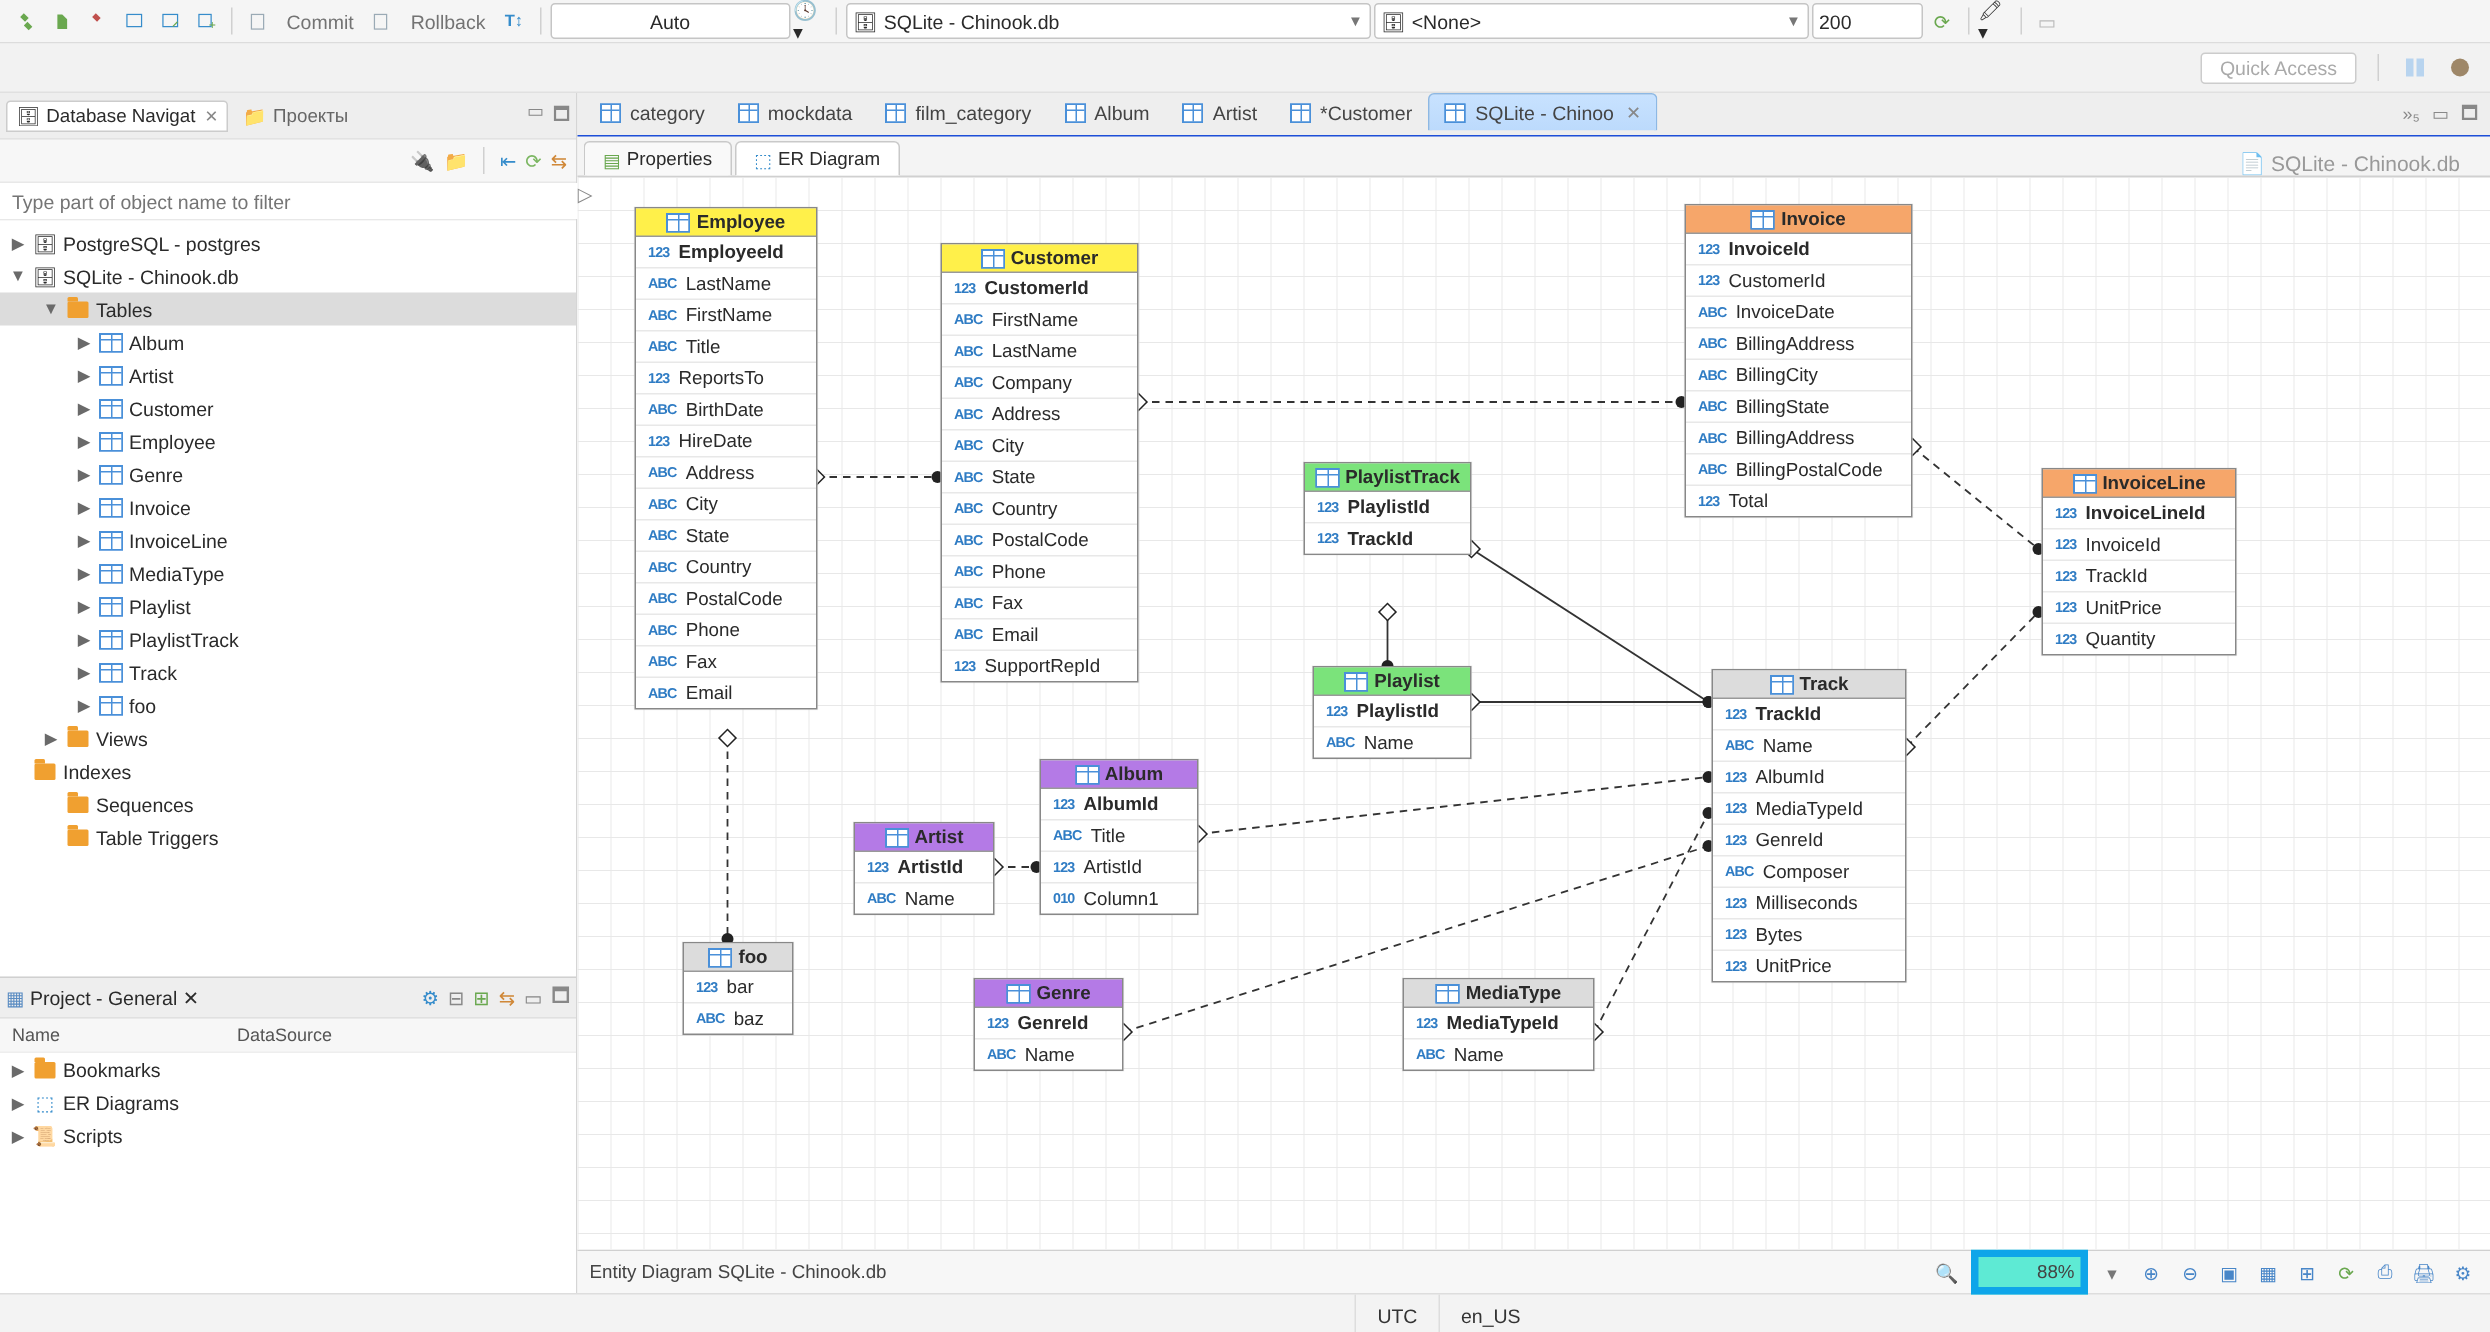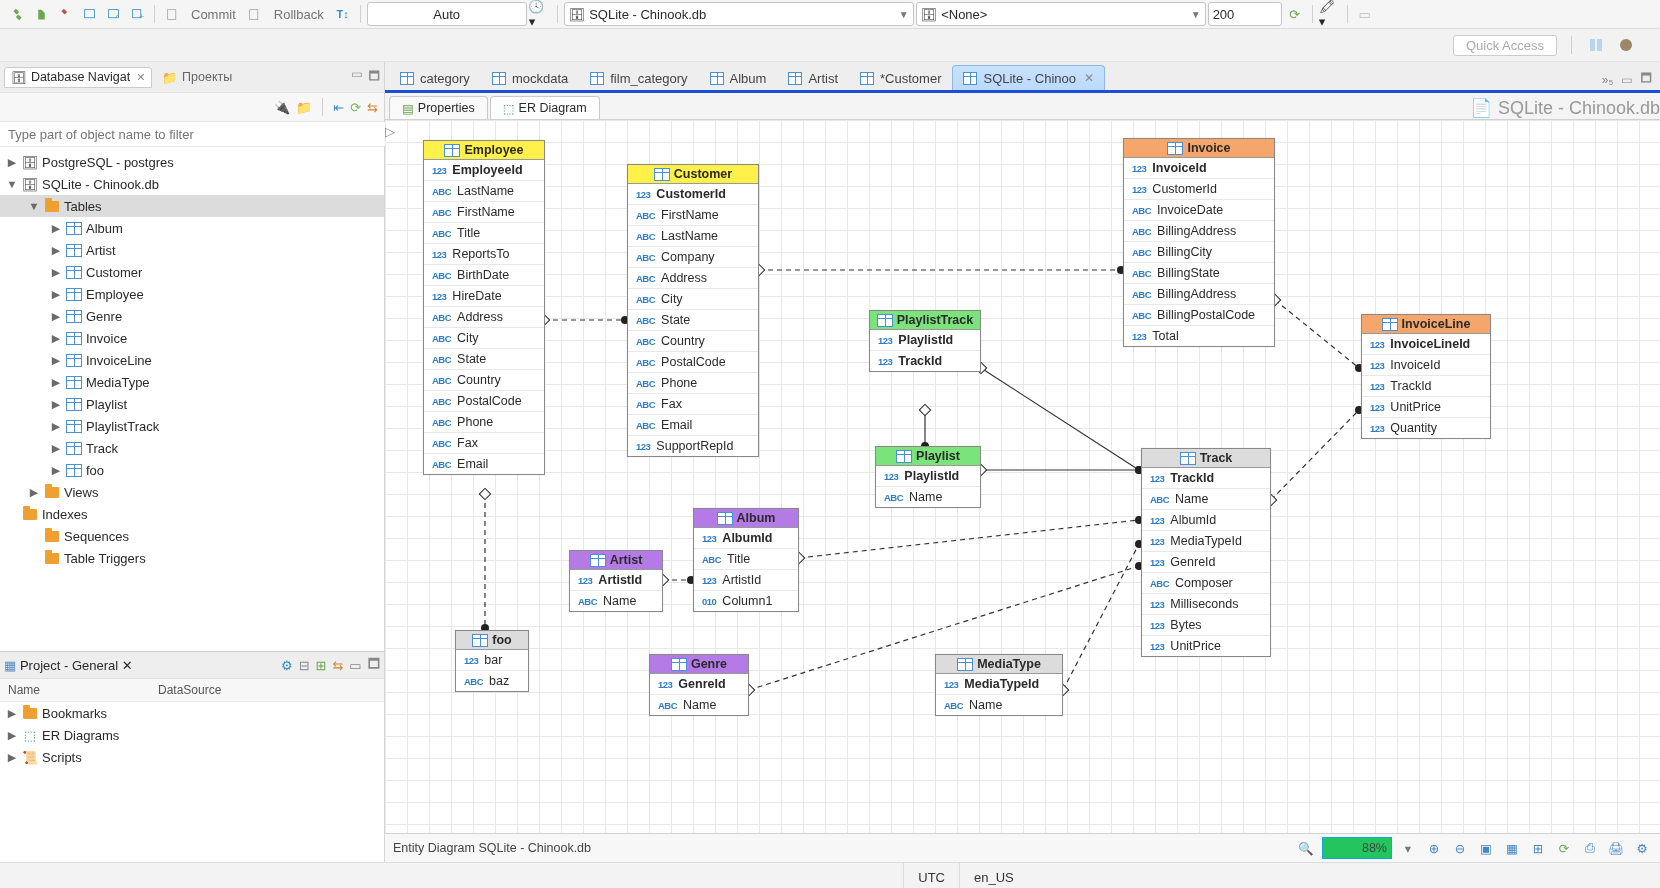--- a/index.html
+++ b/index.html
@@ -9,7 +9,7 @@
 .tsep{width:1px;height:18px;background:#d0d0d0;margin:0 4px}
 .combo{display:flex;align-items:center;height:22px;background:#fff;border:1px solid #c5c5c5;border-radius:3px;padding:0 4px;gap:4px}
 .combo .caret{font-size:10px;color:#777}
-.row2{height:32px;display:flex;align-items:center;justify-content:flex-end;padding:0 24px;gap:10px;background:#f2f2f2;border-bottom:1px solid #e0e0e0}
+.row2{height:32px;display:flex;align-items:center;justify-content:flex-end;padding:0 10px;gap:10px;background:#f2f2f2;border-bottom:1px solid #e0e0e0}
 .quick{padding:2px 12px;border:1px solid #ccc;color:#aaa;border-radius:3px;background:#fff}
 .qicon{width:20px;height:20px;display:flex;align-items:center;justify-content:center}
 .workspace{display:flex;height:calc(100% - 88px)}

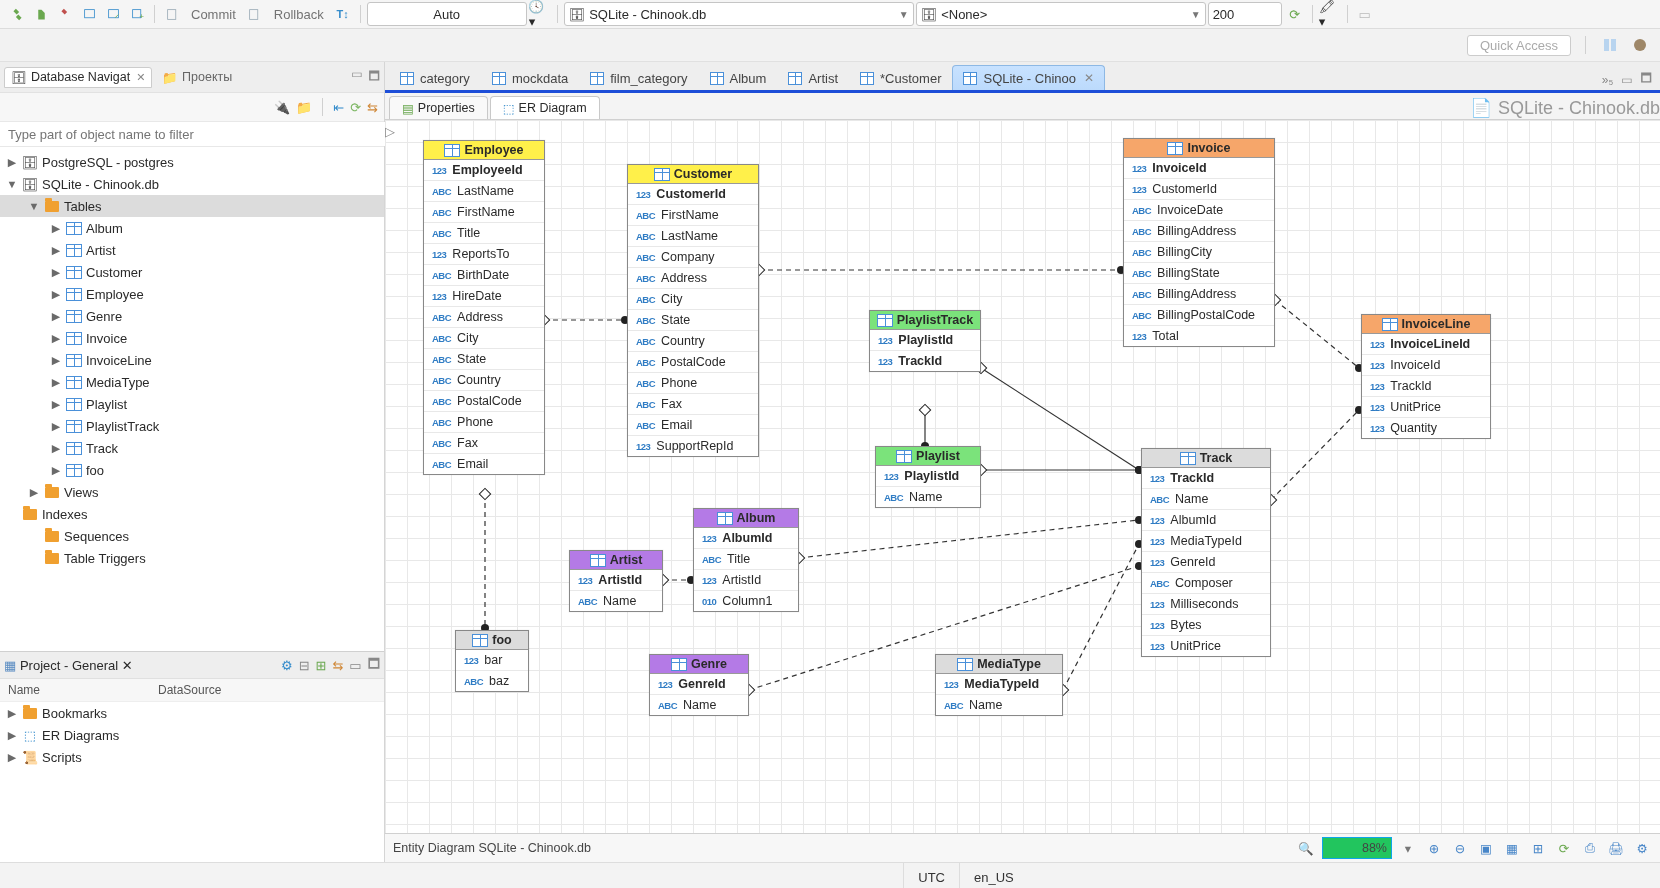--- a/index.html
+++ b/index.html
@@ -38,7 +38,7 @@
 .projcols{display:flex;padding:4px 8px;font-size:12px;color:#555;border-bottom:1px solid #eee}
 .projcols span:first-child{width:150px}
 .main{flex:1;display:flex;flex-direction:column;background:#f0f0f0}
-.edtabs{height:28px;display:flex;align-items:flex-end;background:#eee;border-bottom:3px solid #1d4ed8;padding-left:4px;position:relative}
+.edtabs{height:28px;display:flex;background:#eee;border-bottom:1px solid #1d4ed8;padding-left:4px;position:relative}
 .edtab{height:24px;padding:0 10px;display:flex;align-items:center;gap:6px;color:#444;border:1px solid transparent;border-bottom:none;border-radius:4px 4px 0 0}
 .edtab.active{background:linear-gradient(#c8e2ff,#bcdafc);border-color:#8db8e4}
 .edtab .ticon{width:14px;height:12px}

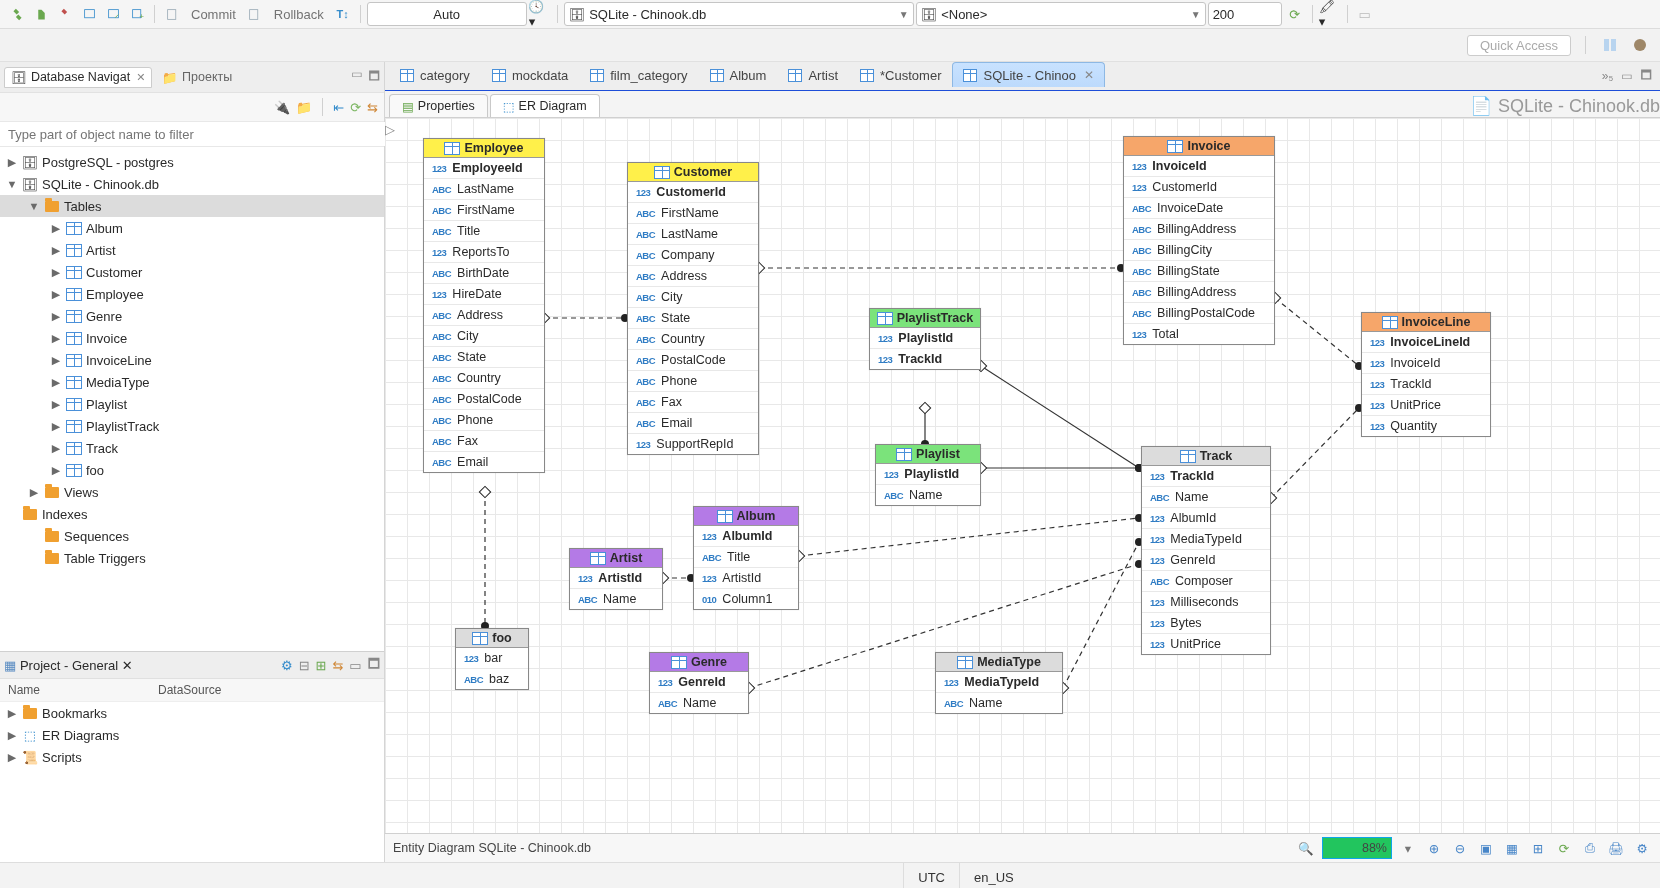--- a/index.html
+++ b/index.html
@@ -47,7 +47,7 @@
 .subtabs{height:26px;display:flex;align-items:flex-end;background:#f4f4f4;border-bottom:1px solid #d0d0d0;padding-left:4px}
 .subtab{height:22px;padding:0 12px;display:flex;align-items:center;gap:4px;border:1px solid #c9c9c9;border-bottom:none;border-radius:4px 4px 0 0;background:#f9f9f9;margin-right:2px;font-size:12.5px}
 .subtab.active{background:#fff}
-.subtabs .rlabel{margin-left:auto;padding-right:0;color:#999;font-size:18px}
+.subtabs .rlabel{margin-left:auto;padding-right:20px;color:#999;font-size:14px}
 .canvaswrap{flex:1;position:relative;background:#fff;overflow:hidden}
 .grid{position:absolute;inset:0;background-image:linear-gradient(#e8e8e8 1px,transparent 1px),linear-gradient(90deg,#e8e8e8 1px,transparent 1px);background-size:22px 22px}
 .canvas{position:absolute;inset:0}

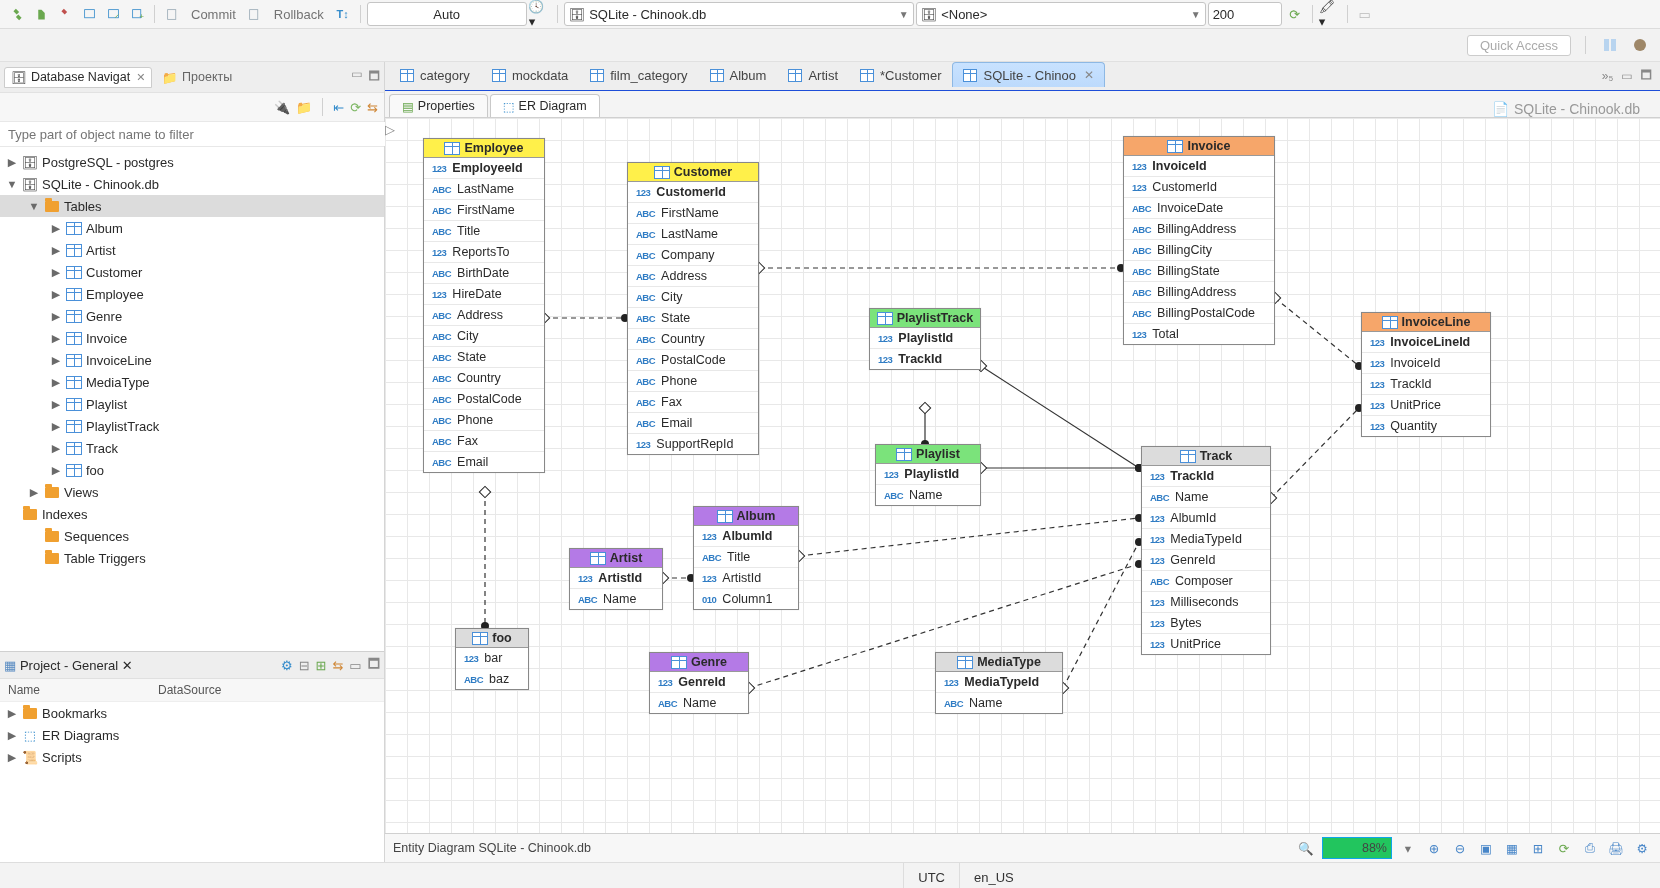--- a/index.html
+++ b/index.html
@@ -60,7 +60,7 @@
 .typeicon{font-size:9.5px;padding:0 2px;border-radius:2px;color:#2f7cc4;font-weight:700;letter-spacing:-.5px}
 .footer{height:28px;border-top:1px solid #d0d0d0;background:#f7f7f7;display:flex;align-items:center;padding:0 8px;gap:8px;font-size:12.5px;color:#444}
 .footer .right{margin-left:auto;display:flex;align-items:center;gap:6px}
-.zoomfield{width:60px;height:20px;border:1px solid #0ea5e9;background:#22c55e;display:flex;align-items:center;justify-content:flex-end;padding:0 4px}
+.zoomfield{width:60px;height:20px;border:5px solid #0ea5e9;background:#5eead4;display:flex;align-items:center;justify-content:flex-end;padding:0 4px}
 .ftbtn{width:20px;height:20px;display:flex;align-items:center;justify-content:center;color:#4886c8}
 .status{height:28px;background:#f3f3f3;border-top:1px solid #ddd;display:flex;align-items:center}
 .status .cell{border-left:1px solid #ddd;padding:0 14px;height:100%;display:flex;align-items:center;color:#333}

